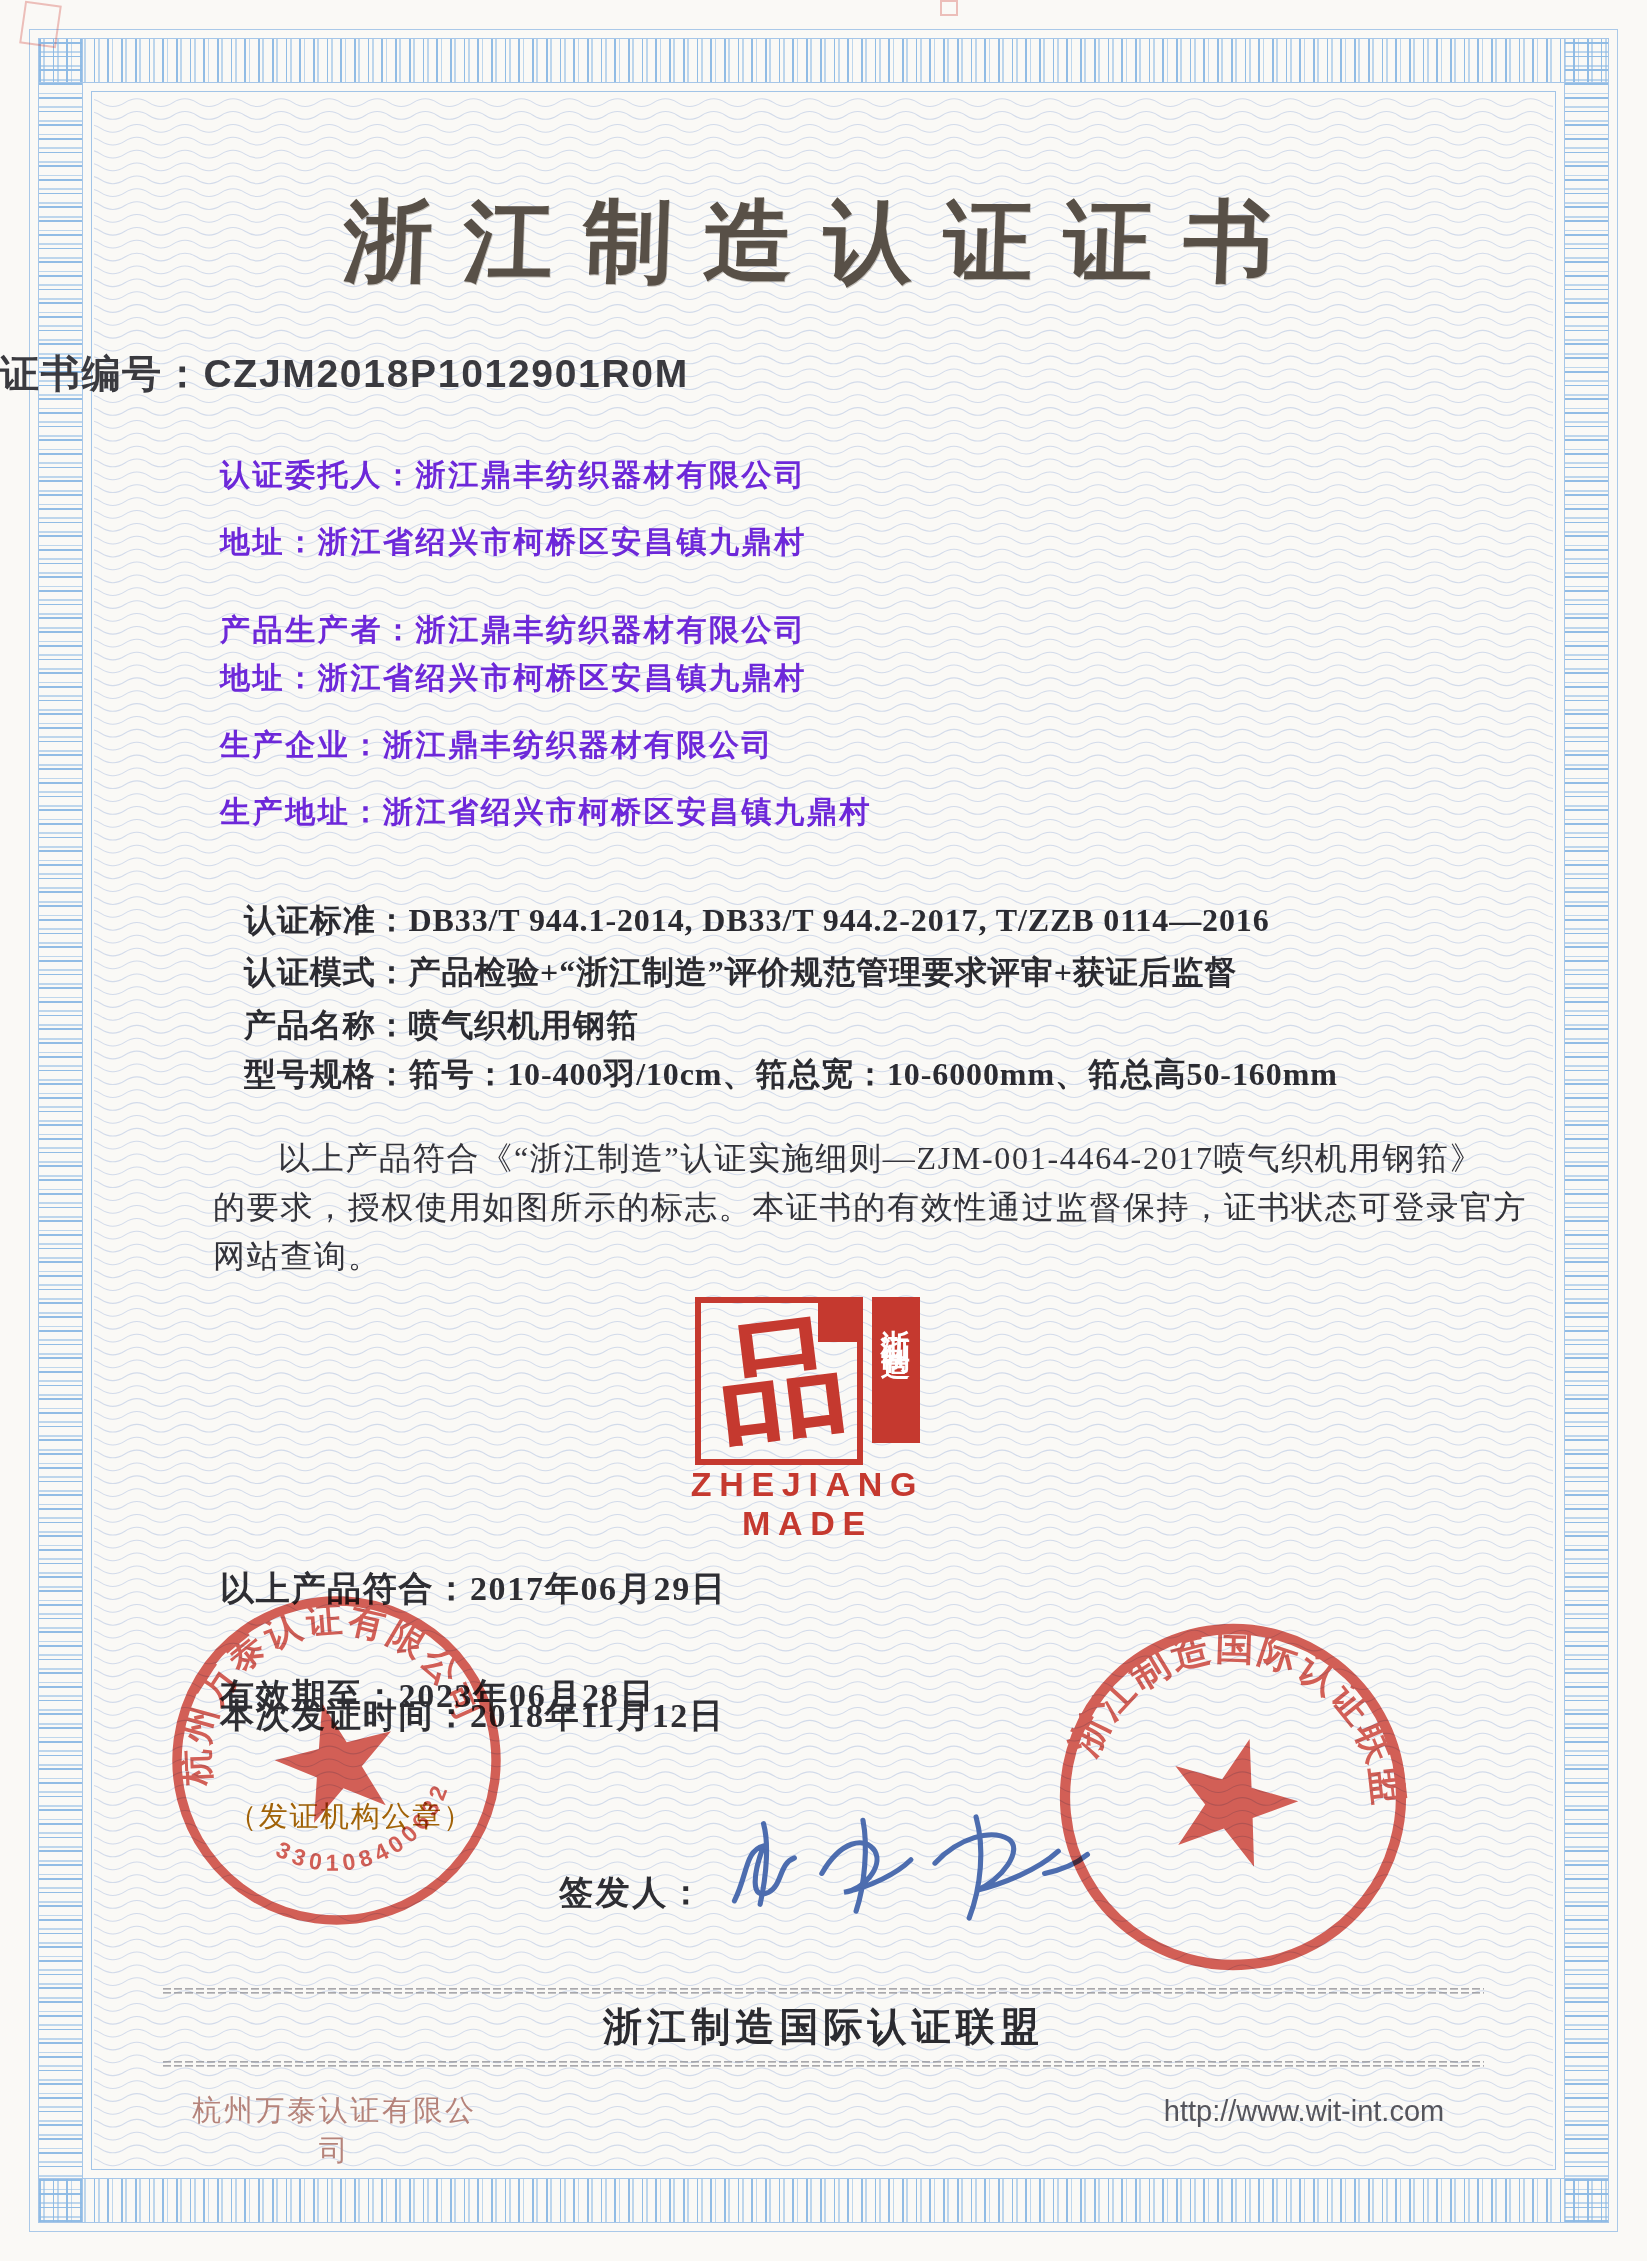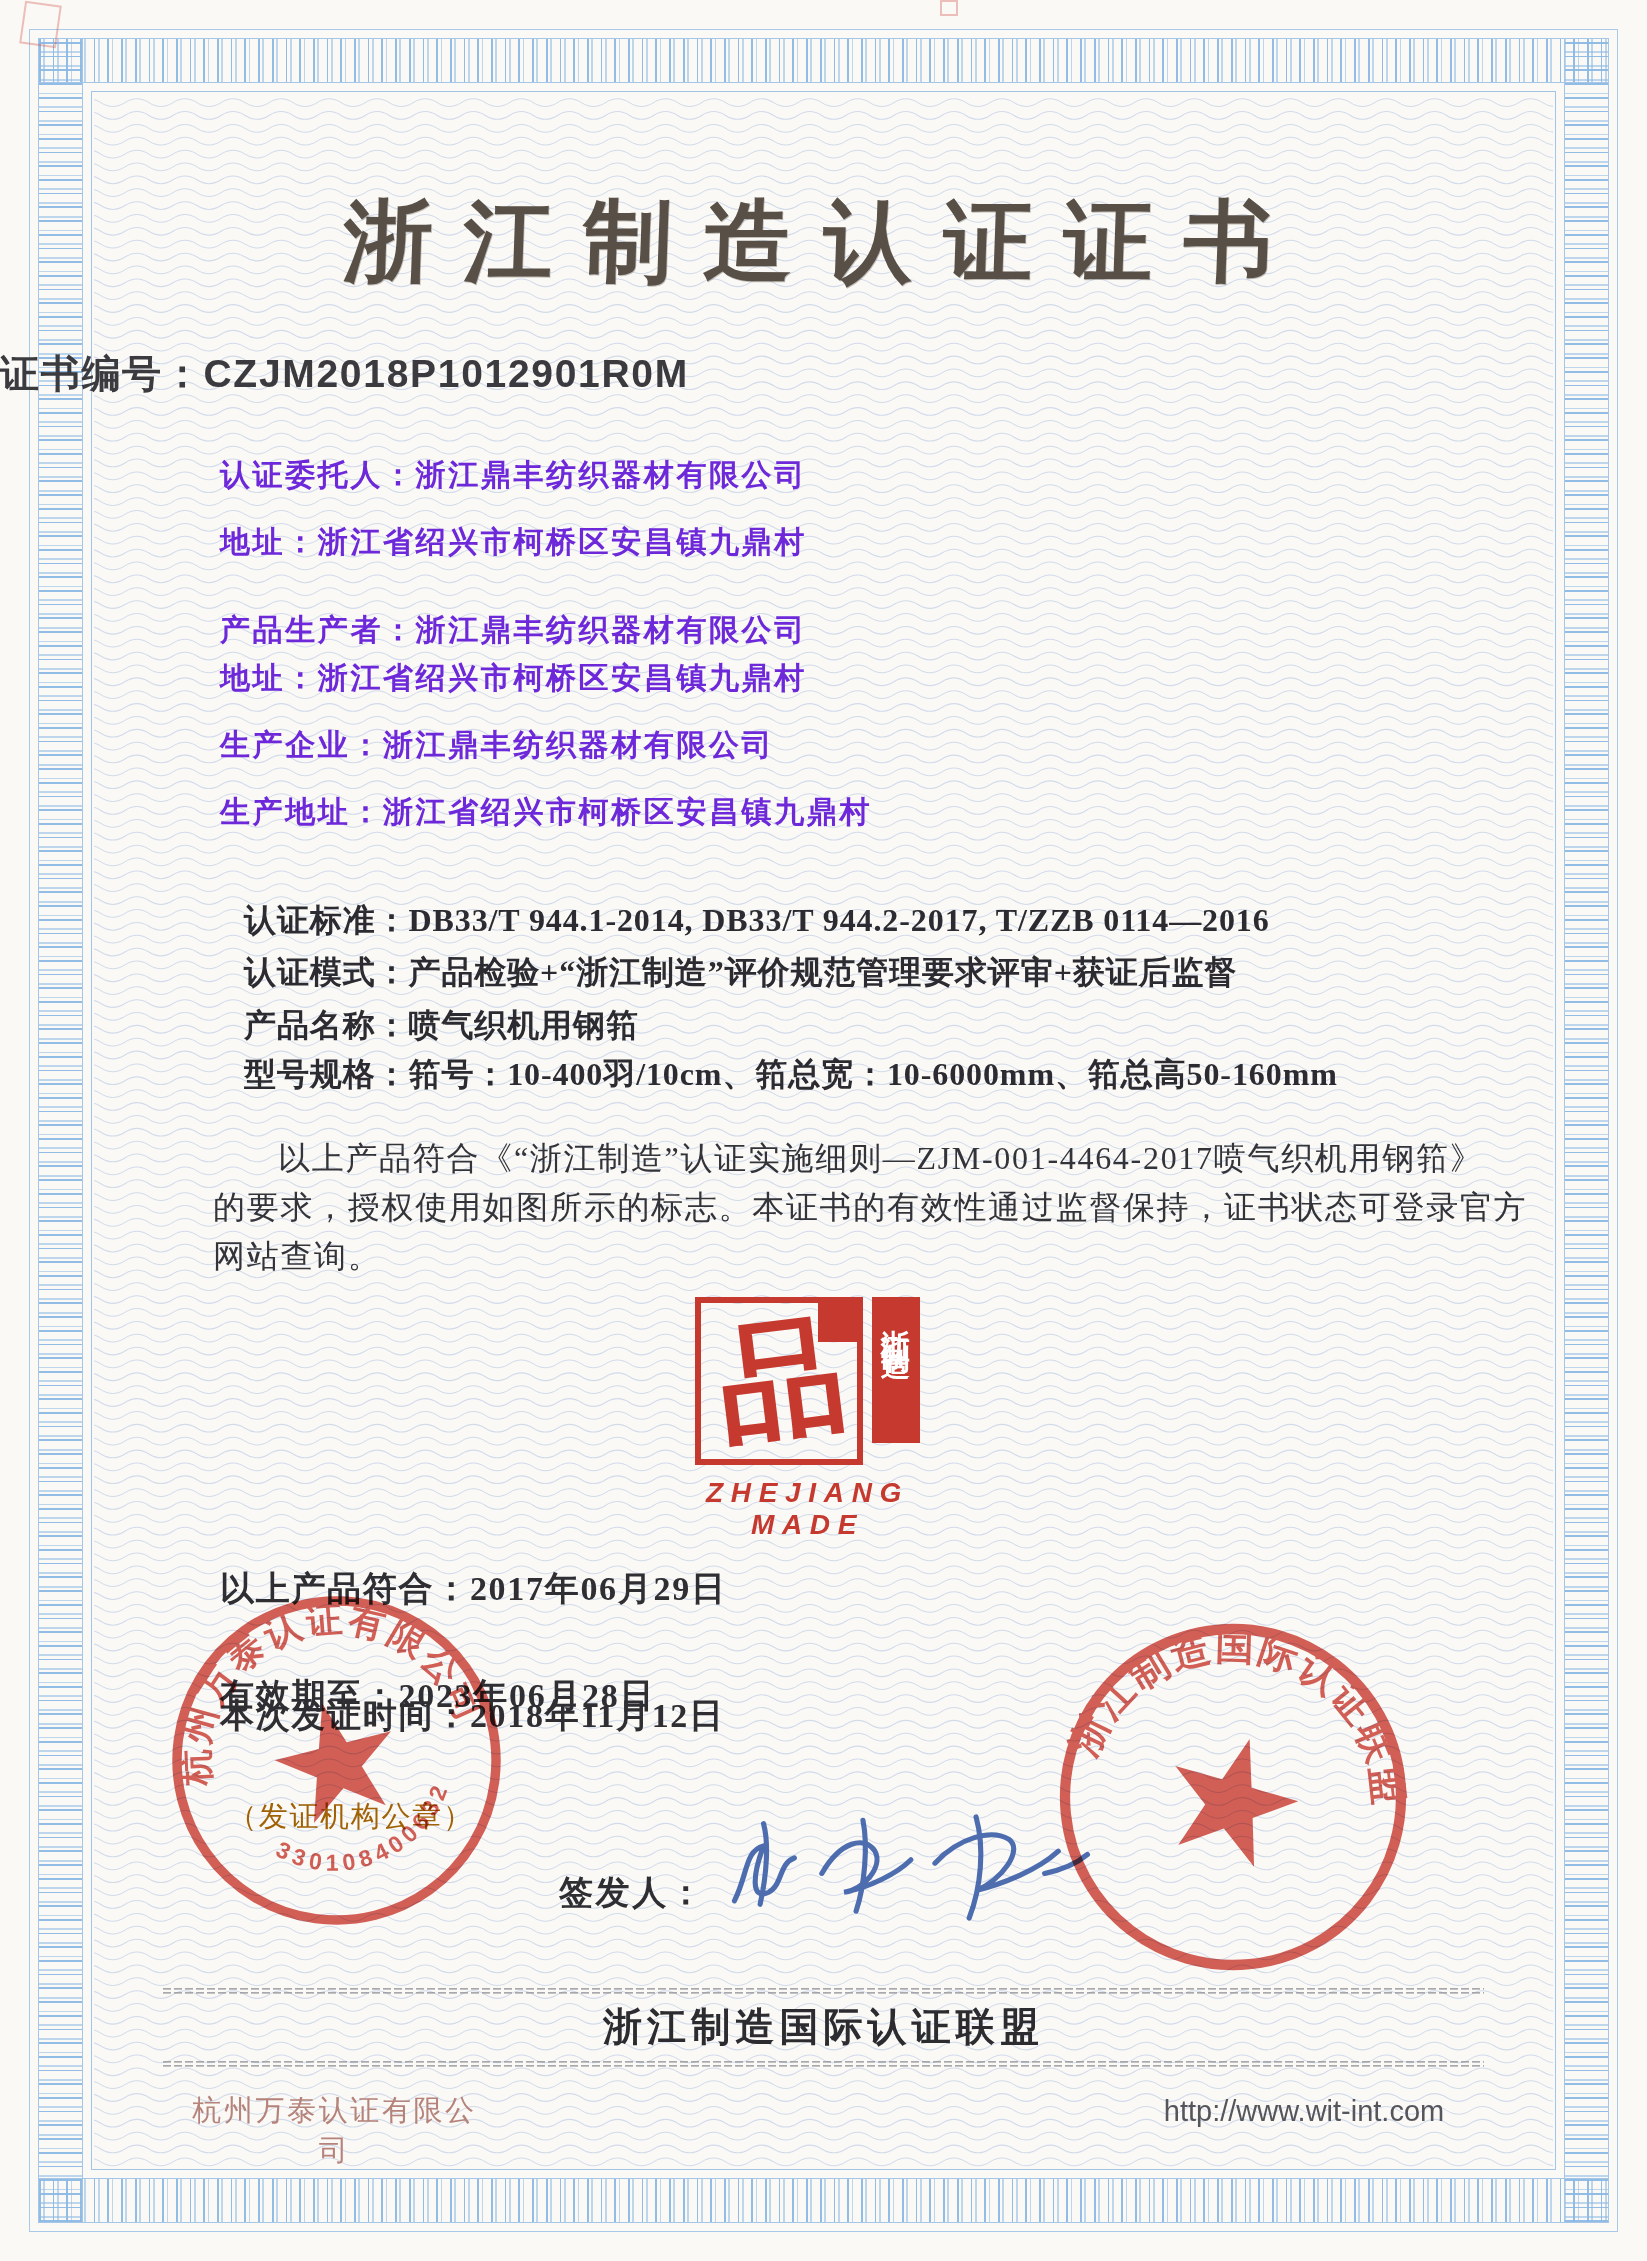--- a/index.html
+++ b/index.html
@@ -55,8 +55,8 @@
   .logo-bar{width:48px;height:146px;background:var(--logoRed,#c5392f);color:#fff;
     writing-mode:vertical-rl;text-orientation:upright;font-size:29px;font-weight:700;
     letter-spacing:6.9px;display:flex;align-items:center;justify-content:flex-start;padding-top:8.6px;box-sizing:border-box;}
-  .logo-caption{margin-top:12px;font-size:28px;font-weight:700;color:var(--logoRed,#c5392f);
-    letter-spacing:7.7px;font-family:"Liberation Sans", sans-serif;font-style:italic;}
+  .logo-caption{margin-top:0;font-size:34px;font-weight:700;color:var(--logoRed,#c5392f);
+    letter-spacing:7.7px;font-family:"Liberation Sans", sans-serif;}
 
   .daterow{left:220px;font-size:34px;font-weight:600;color:#2e2e33;letter-spacing:1.7px;white-space:nowrap;}
   .issuer-note{top:1797px;left:228px;font-size:29px;color:#a16207;letter-spacing:1.7px;}

